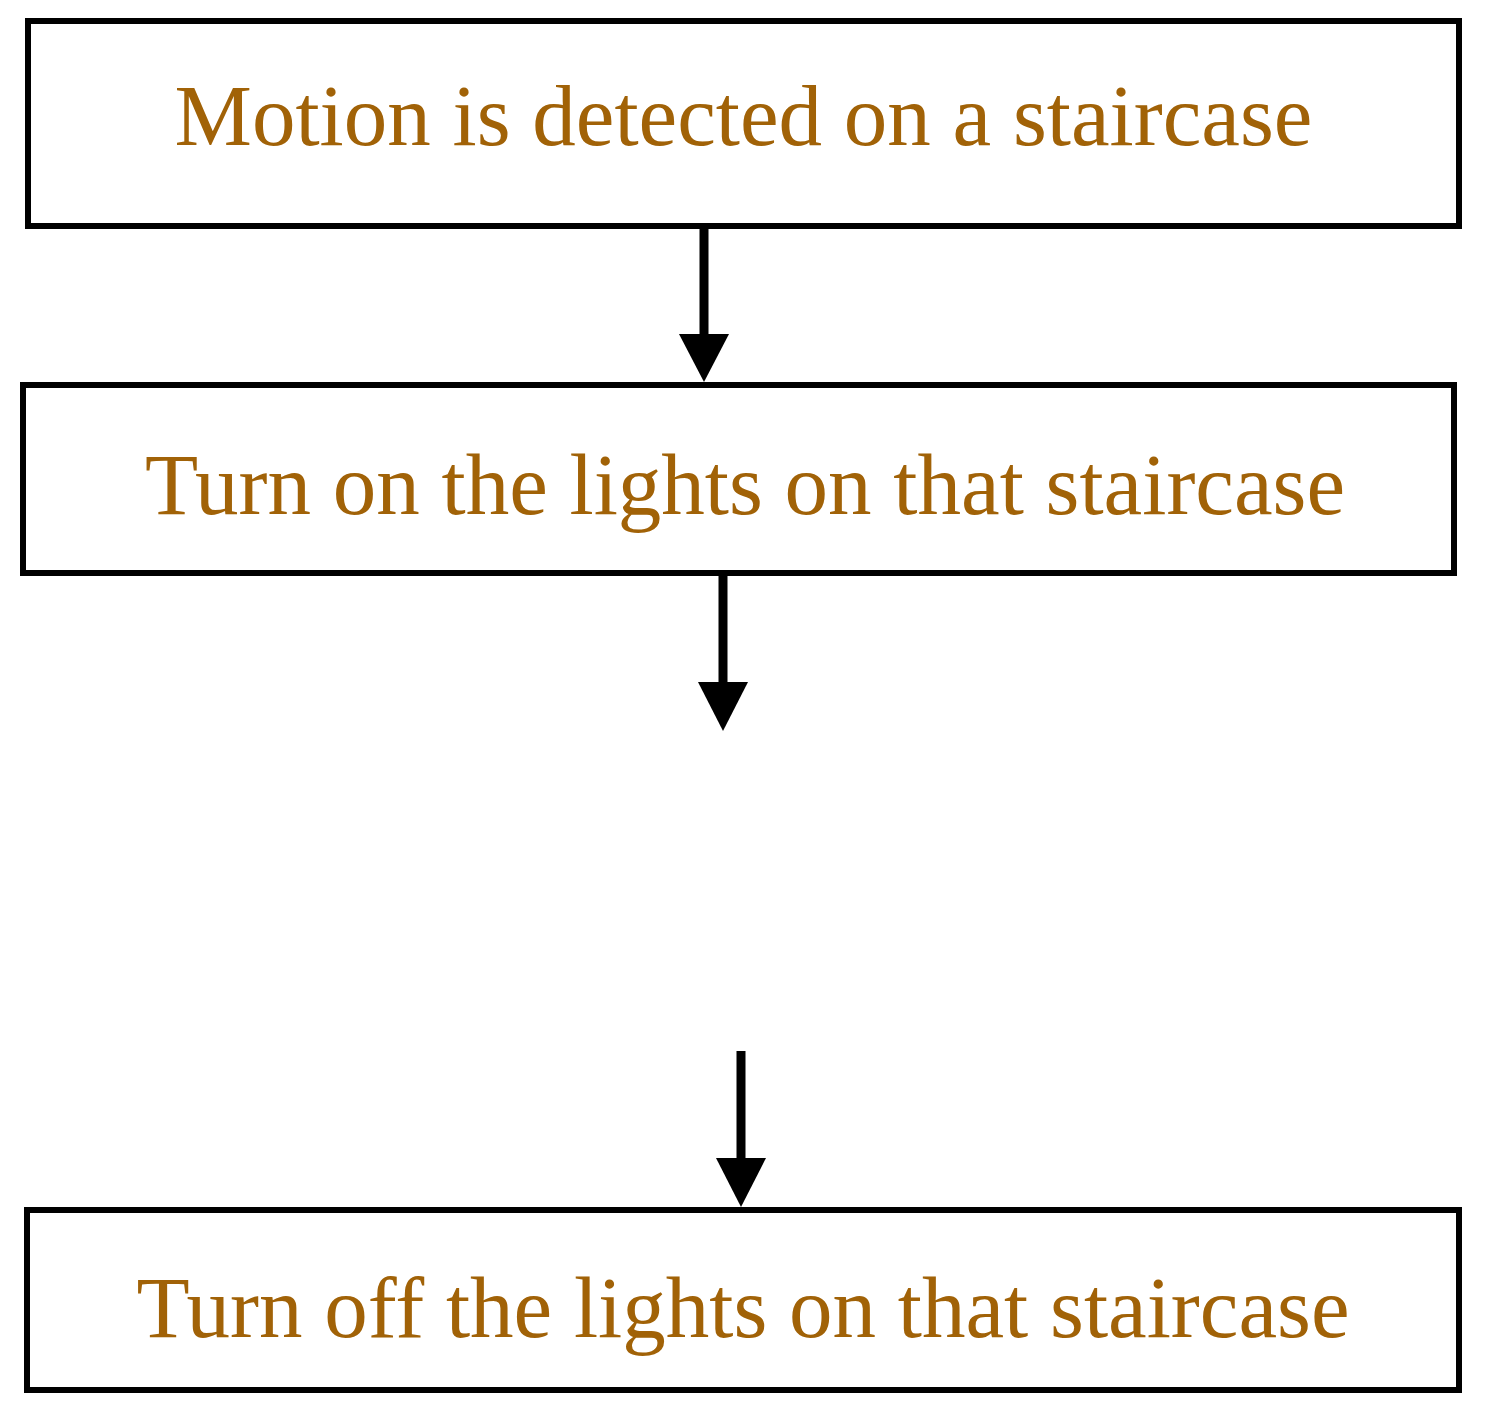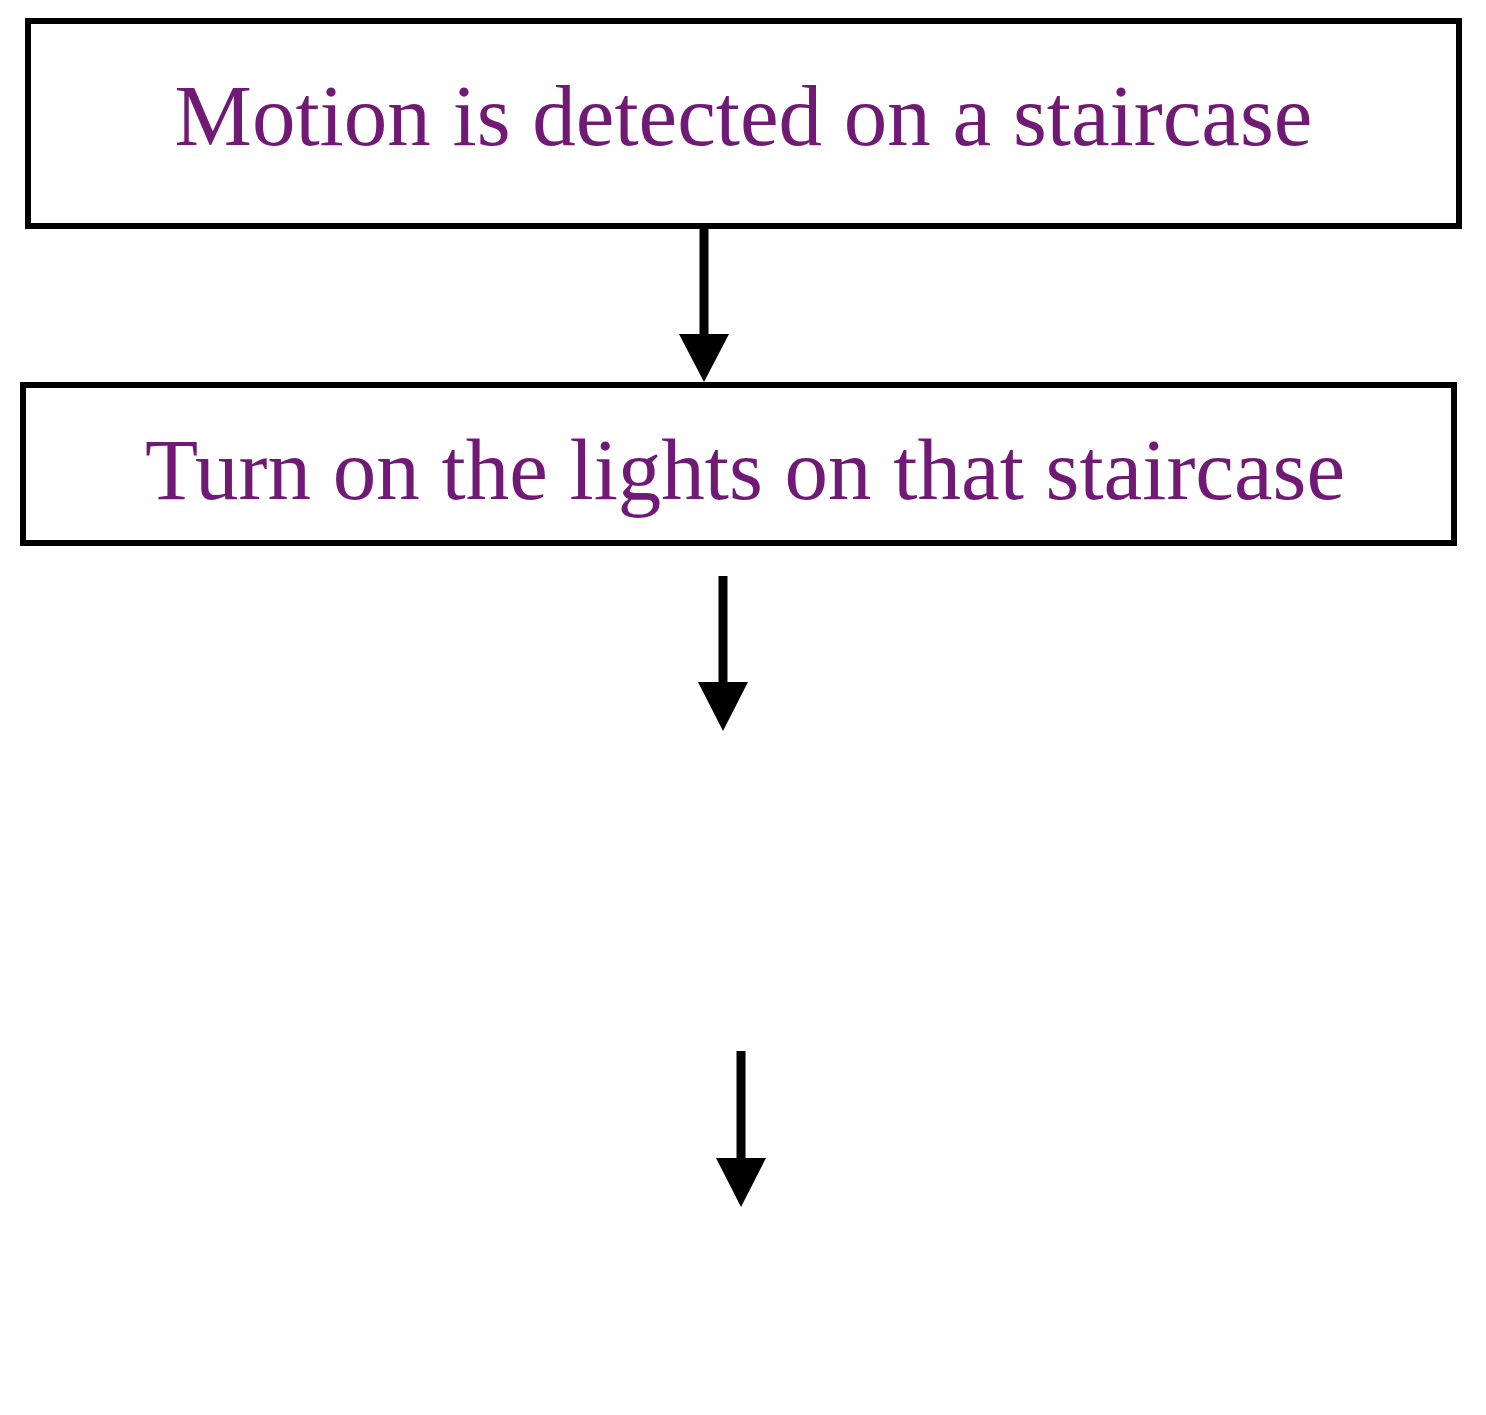--- a/index.html
+++ b/index.html
@@ -27,7 +27,7 @@
     text-align: center;
   }
   .node-label {
-    color: #701a75;
+    color: #a16207;
     font-size: 87px;
     line-height: 1.28;
     font-weight: 400;

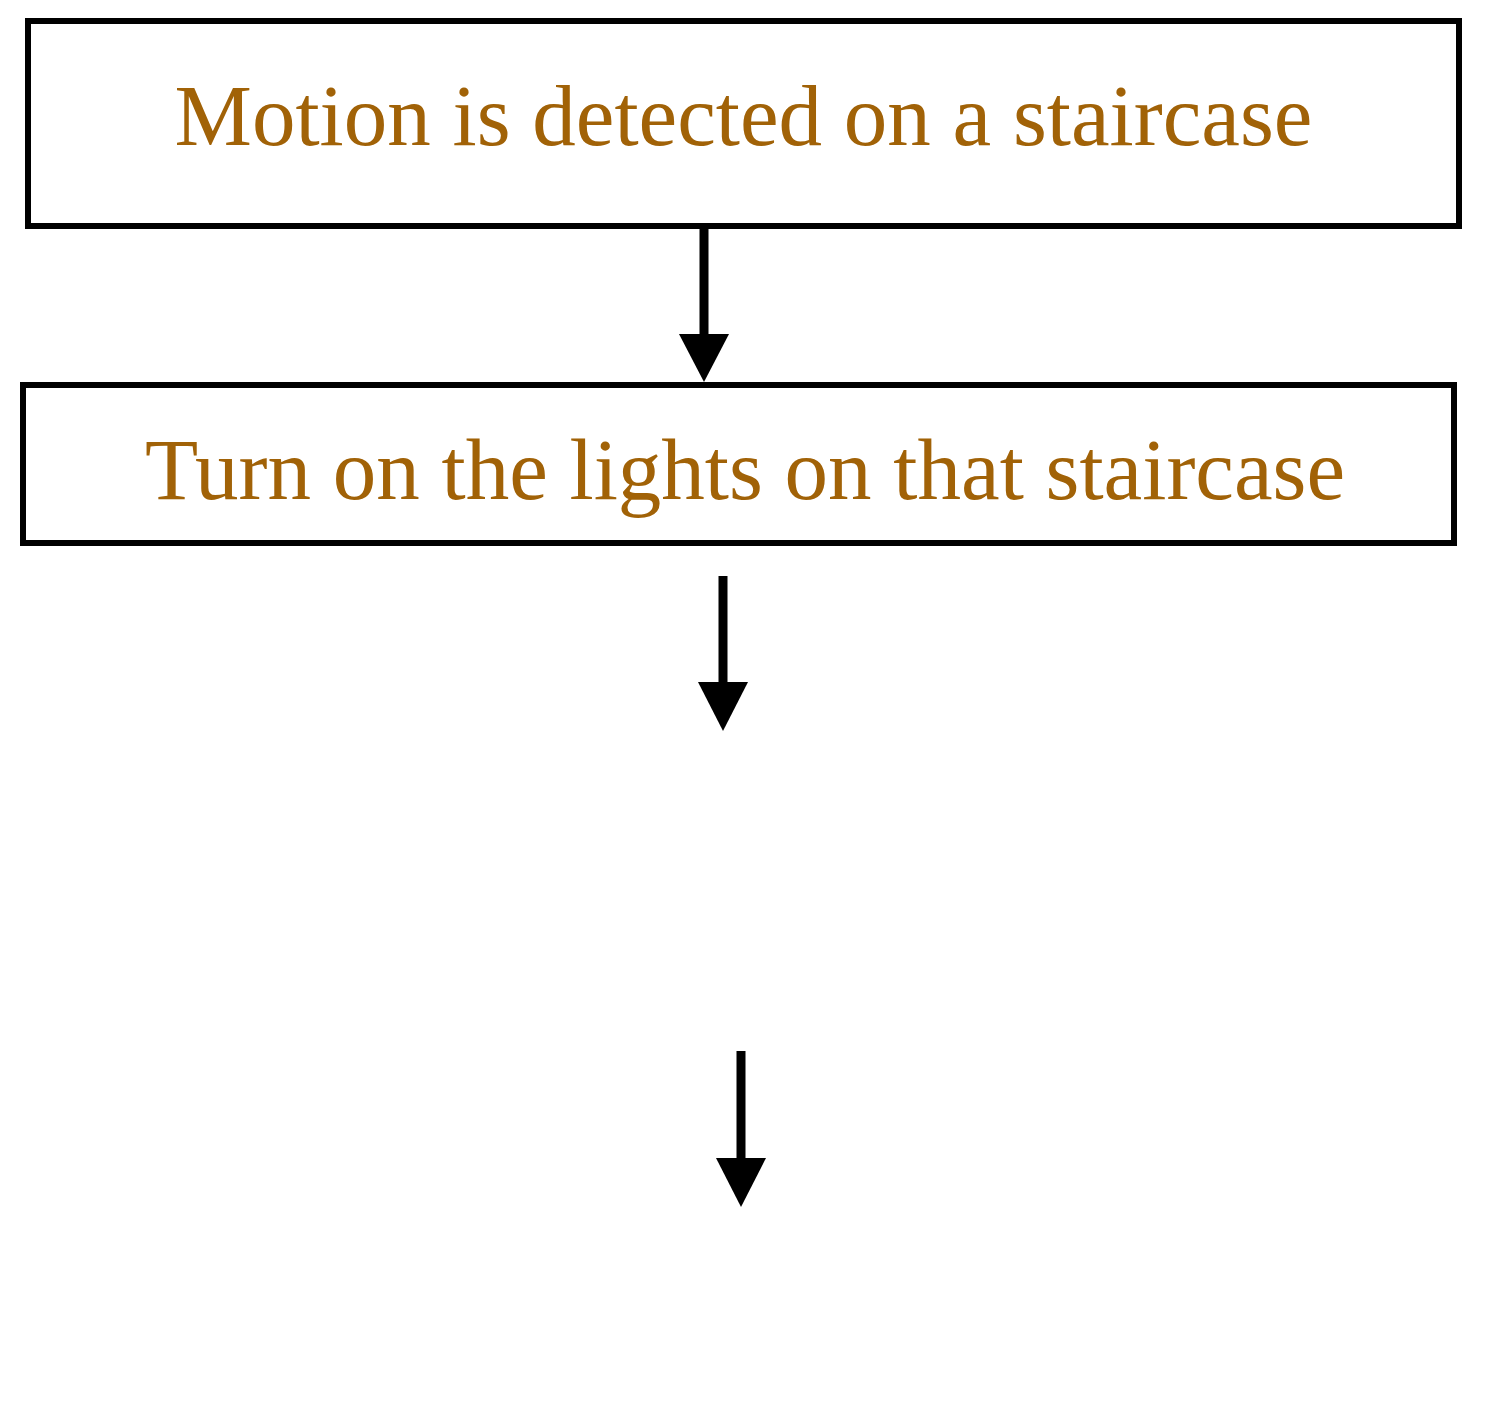--- a/index.html
+++ b/index.html
@@ -37,7 +37,7 @@
   }
   
   #node-1 { left: 25px;  top: 18px;   width: 1437px; height: 211px; }
-  #node-2 { left: 20px;  top: 382px;  width: 1437px; height: 164px; padding-left: 13px; }
+  #node-2 { left: 20px;  top: 382px;  width: 1437px; height: 194px; padding-left: 13px; }
   #node-3 { left: 24px;  top: 731px;  width: 1438px; height: 320px; }
   #node-4 { left: 24px;  top: 1207px; width: 1438px; height: 186px; }
 

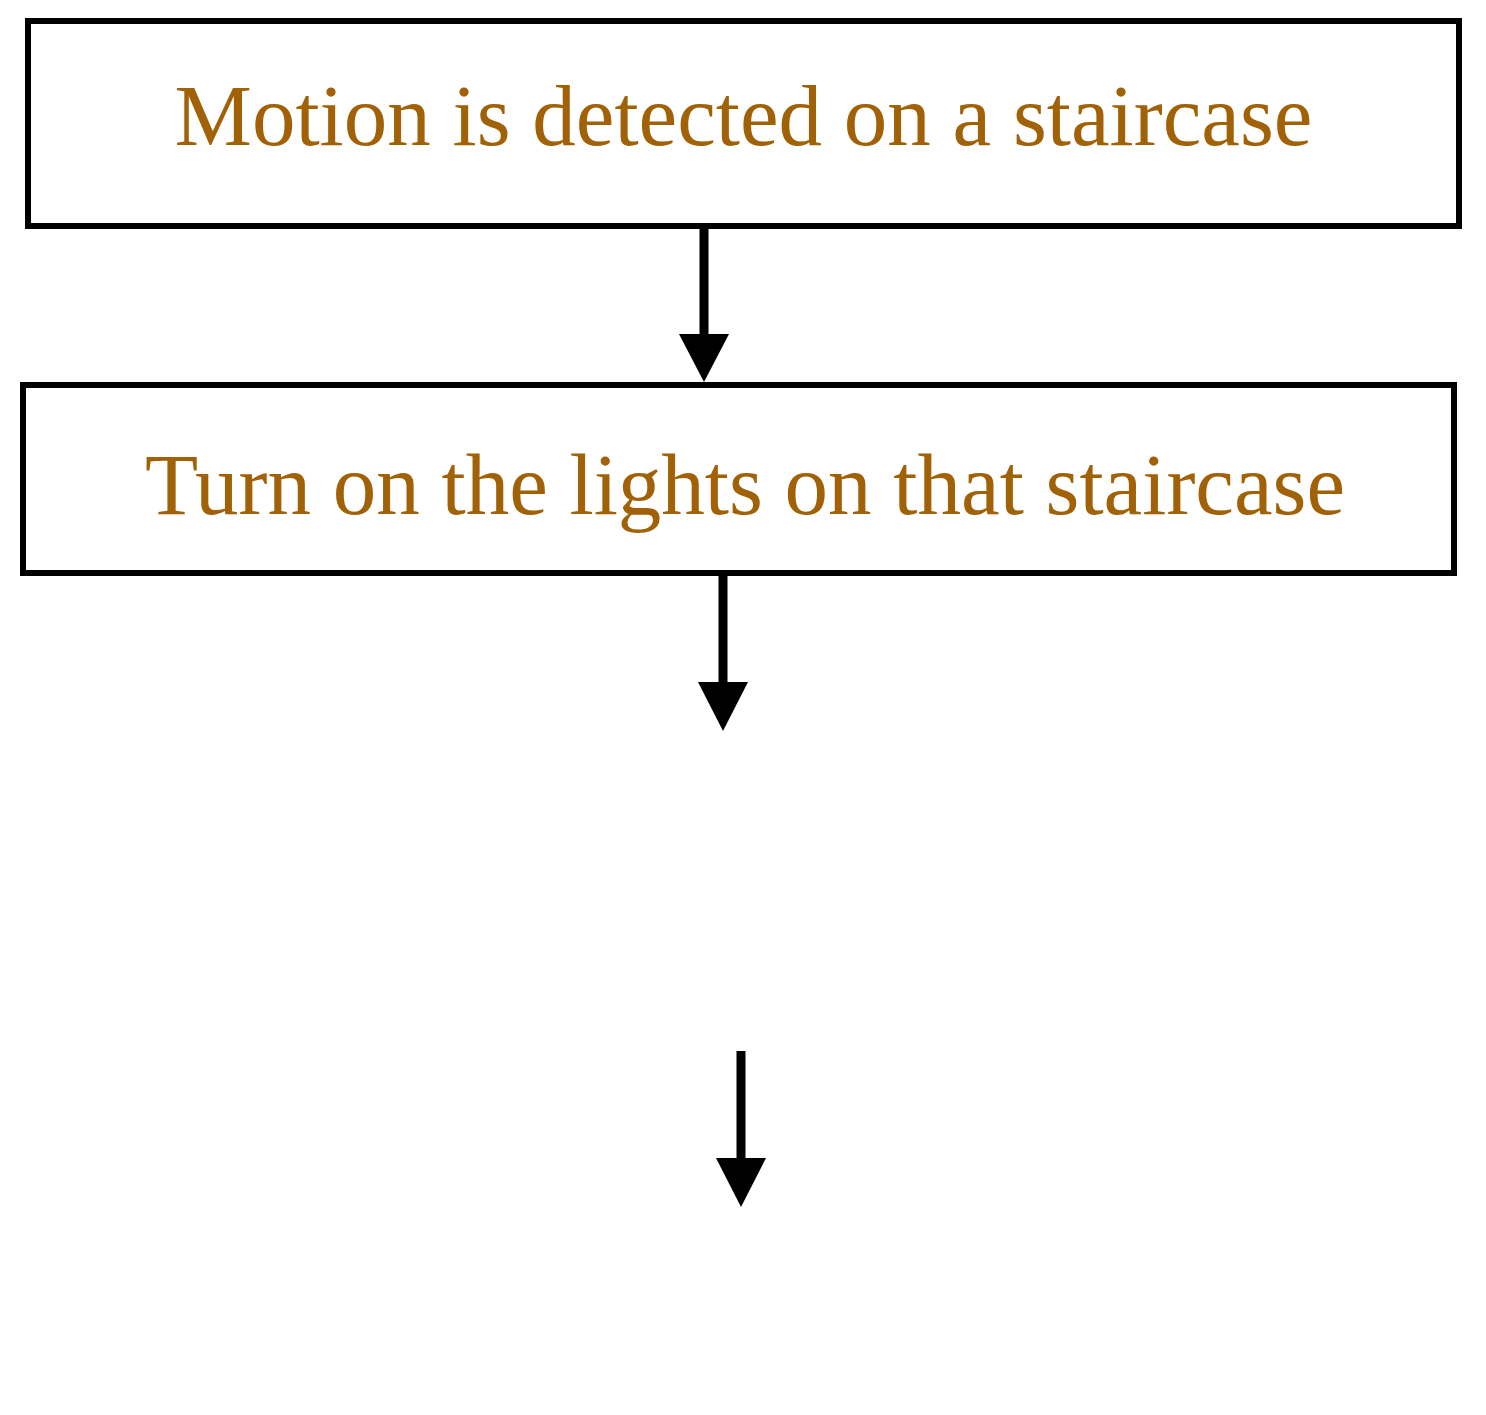--- a/index.html
+++ b/index.html
@@ -91,6 +91,9 @@
     </svg>
   </div>
 
+  <div class="node" id="node-4">
+    <span class="node-label">Turn off the lights on that staircase</span>
+  </div>
 
 </div>
 

